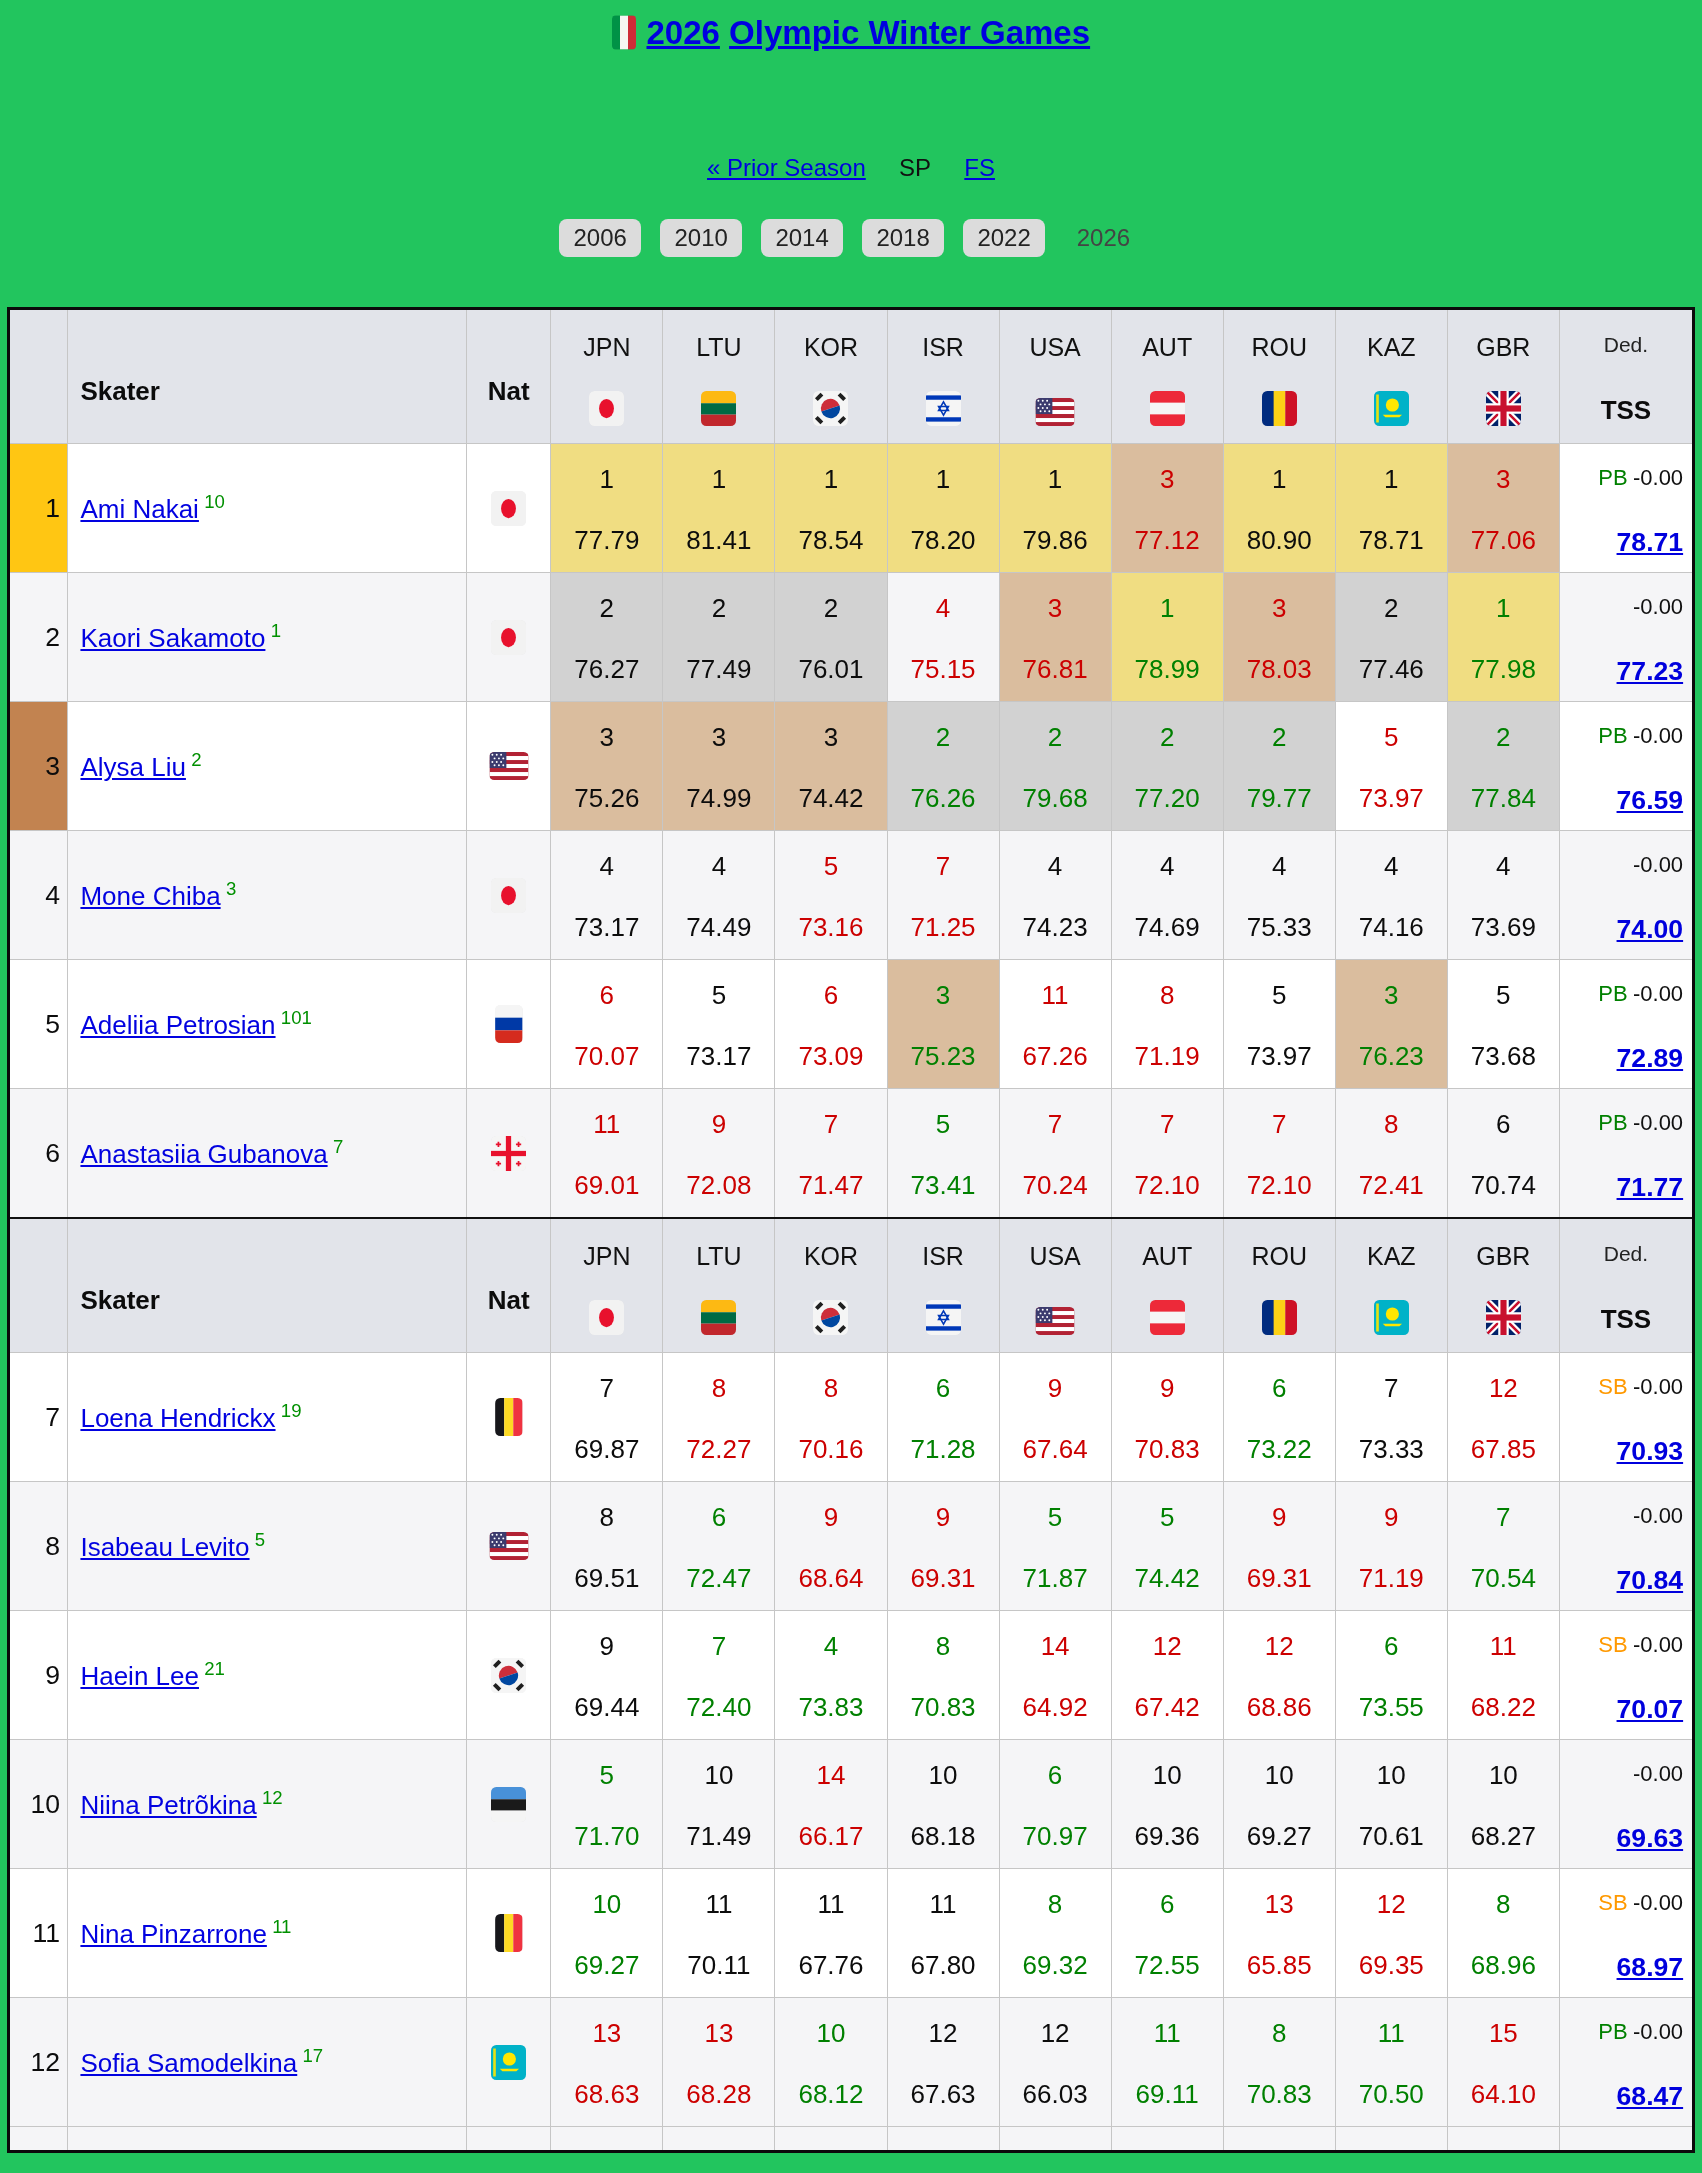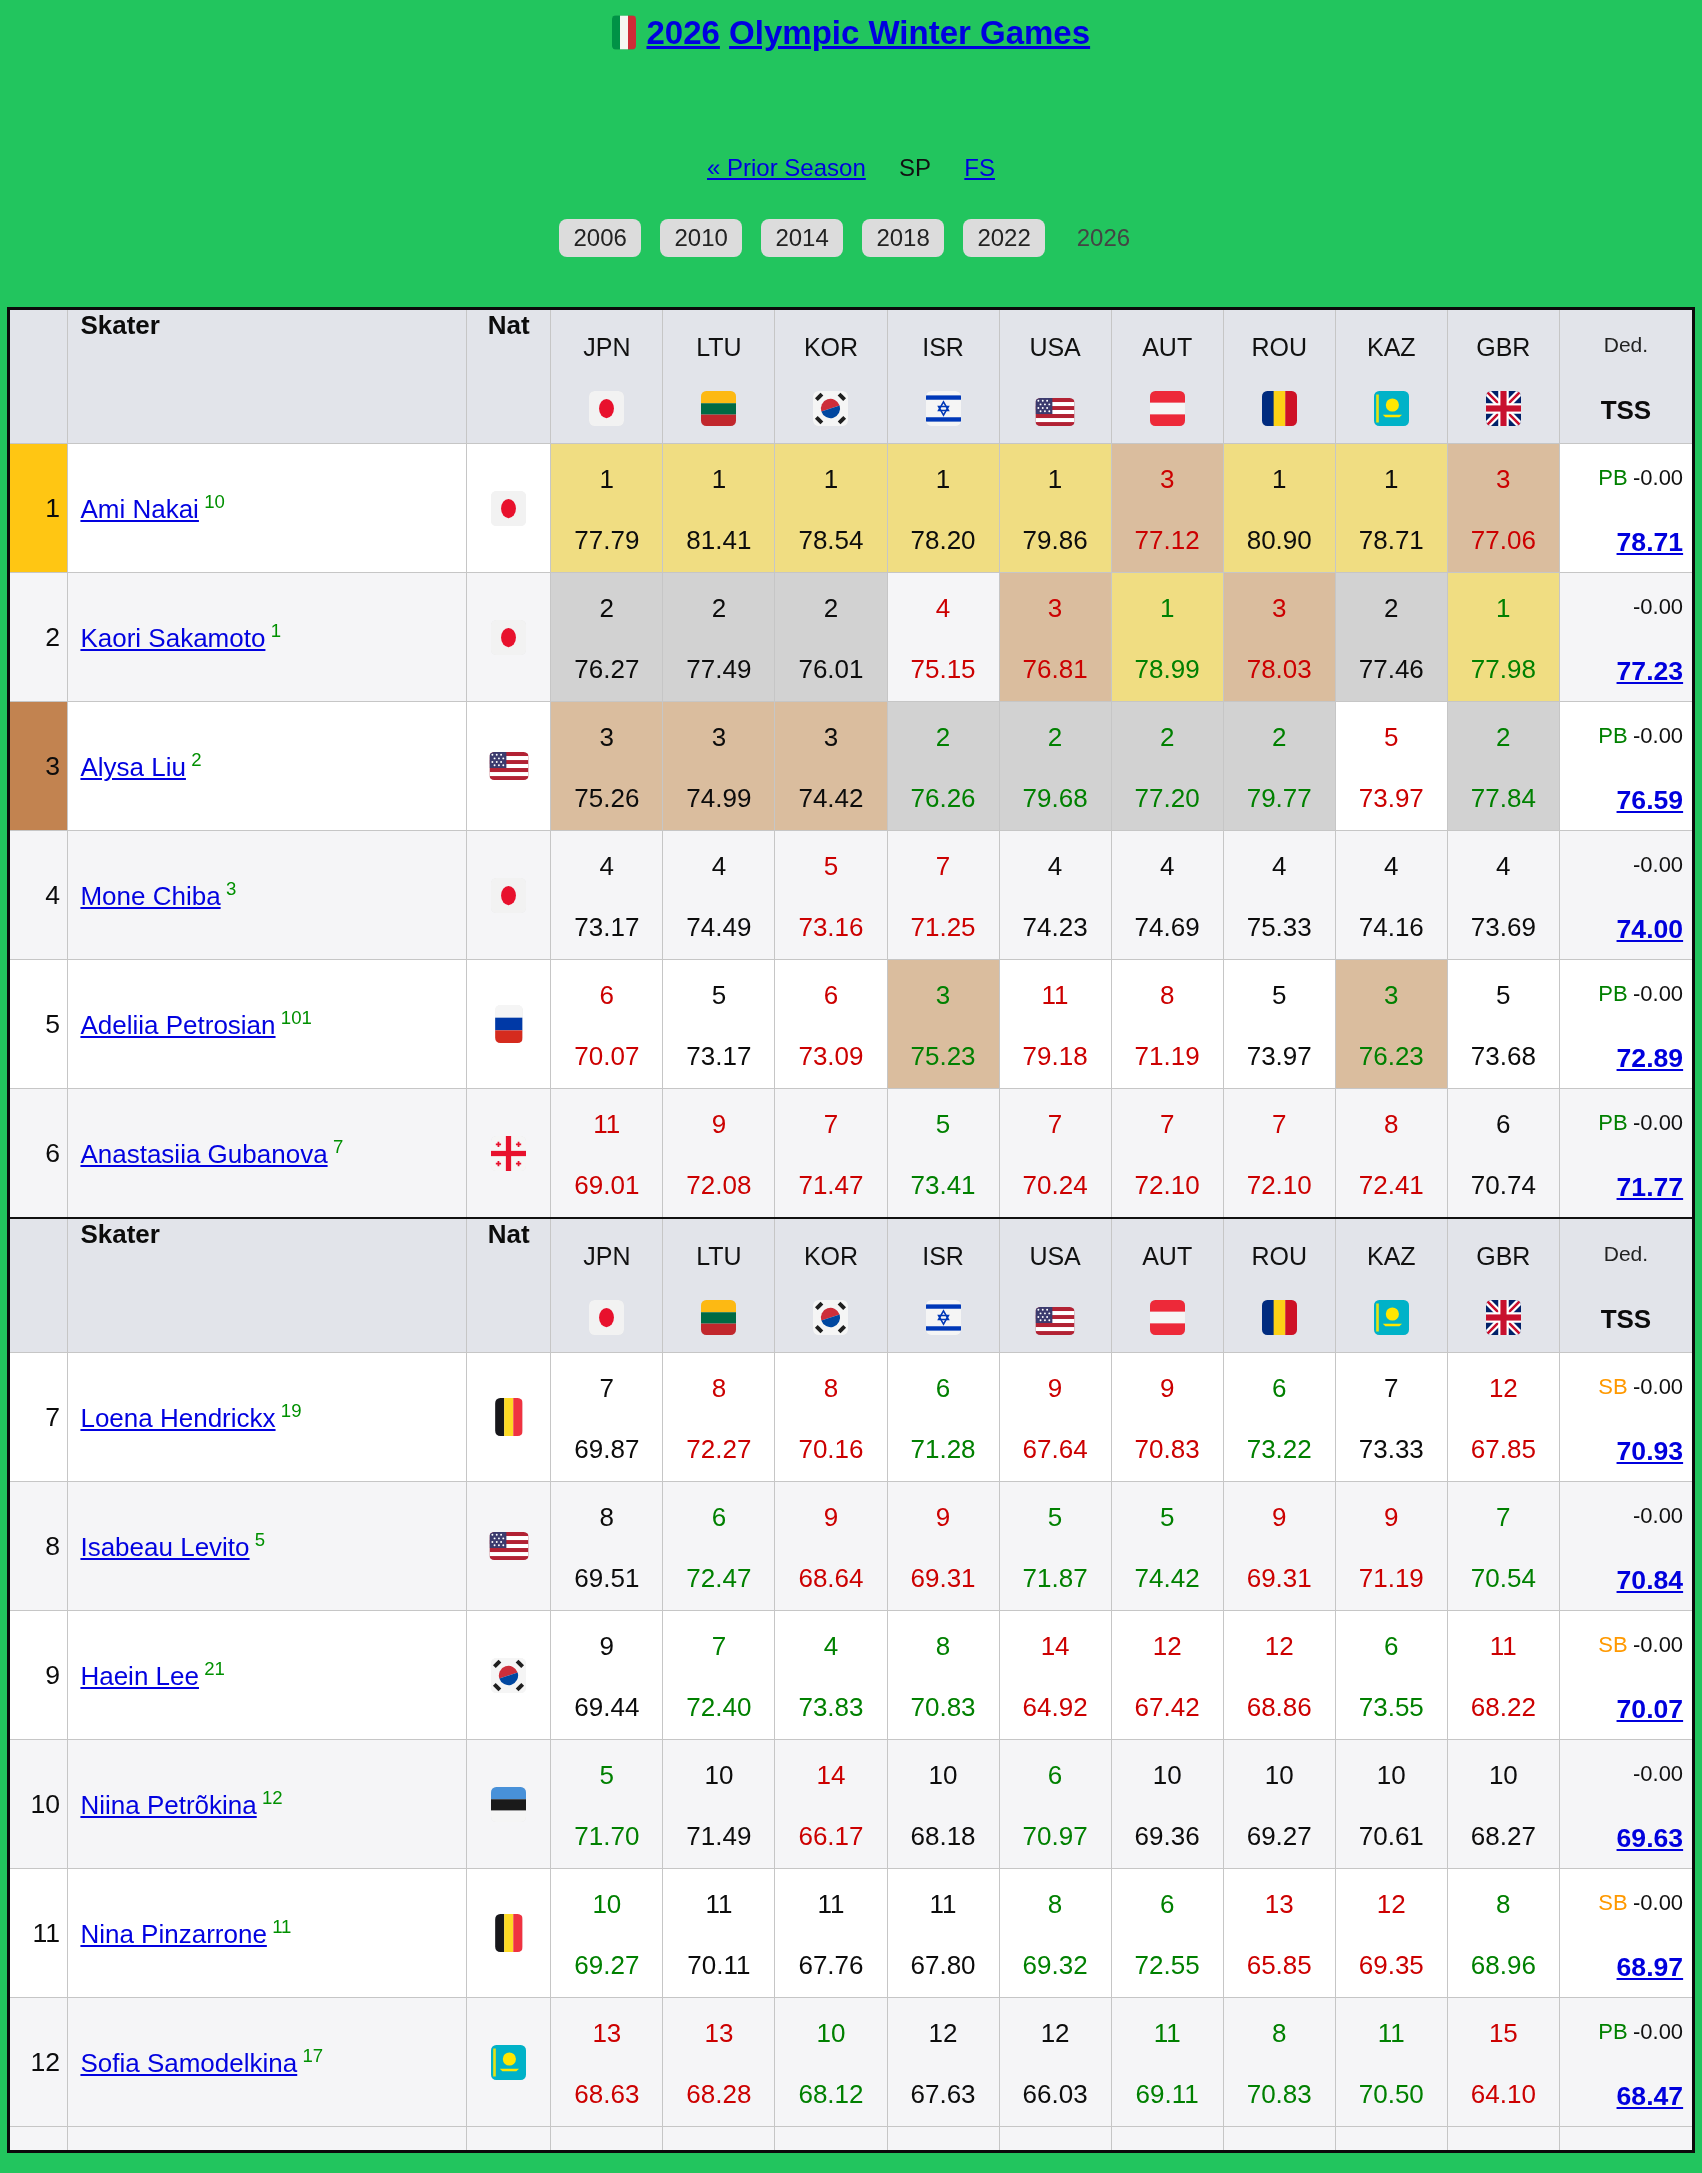--- a/index.html
+++ b/index.html
@@ -31,7 +31,7 @@
   .hcell{display:flex;flex-direction:column;justify-content:space-between;align-items:center;height:133px;box-sizing:border-box;padding:23px 0 17.7px;}
   .hcode{font-size:25px;color:#111;}
   .hflag{display:flex;align-items:flex-end;}
-  .hone{display:flex;flex-direction:column;height:133px;box-sizing:border-box;padding-bottom:36px;}
+  .hone{display:flex;flex-direction:column;justify-content:flex-end;height:133px;box-sizing:border-box;padding-bottom:36px;}
   .skater-label{font-weight:bold;font-size:26px;padding-left:12.4px;}
   .nat-label{font-weight:bold;font-size:26px;text-align:center;}
   .ded-label{font-size:21px;color:#222;}

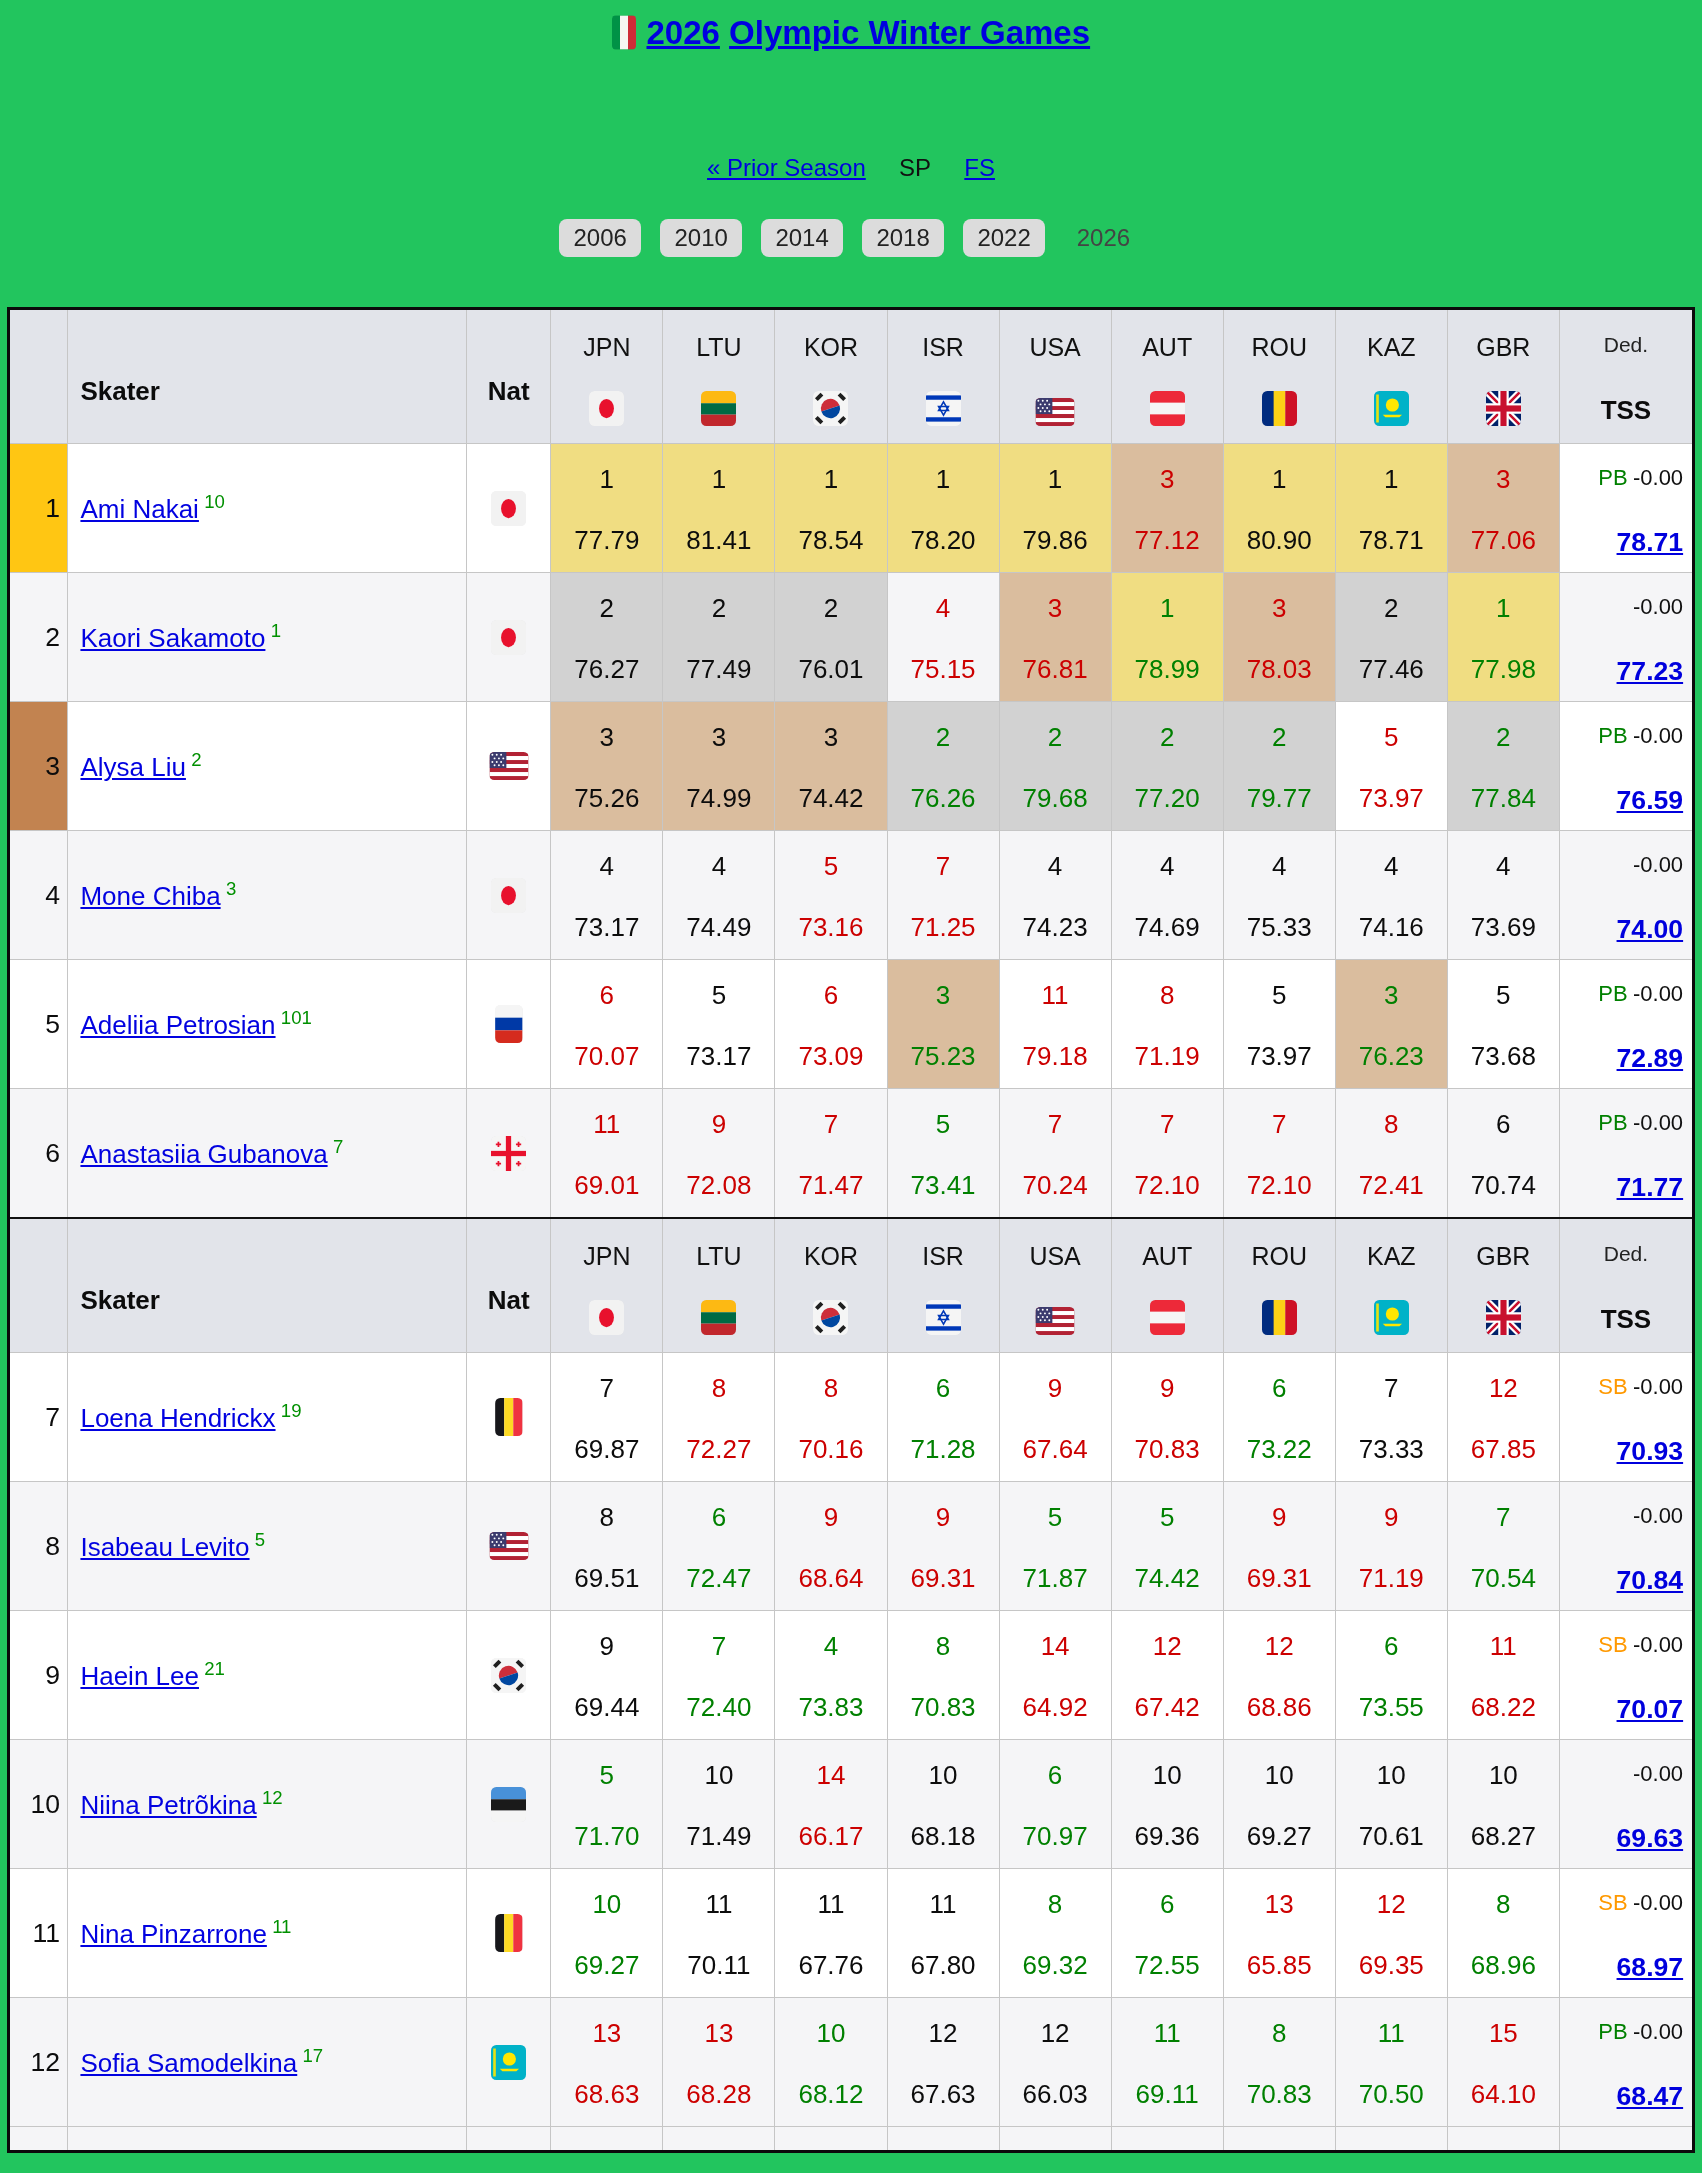--- a/index.html
+++ b/index.html
@@ -645,7 +645,7 @@
           <td class="judge-cell">
             <div class="jwrap">
               <span class="tr-red">11</span>
-              <span class="tr-red">79.18</span>
+              <span class="tr-red">67.26</span>
             </div>
           </td>
           <td class="judge-cell">

